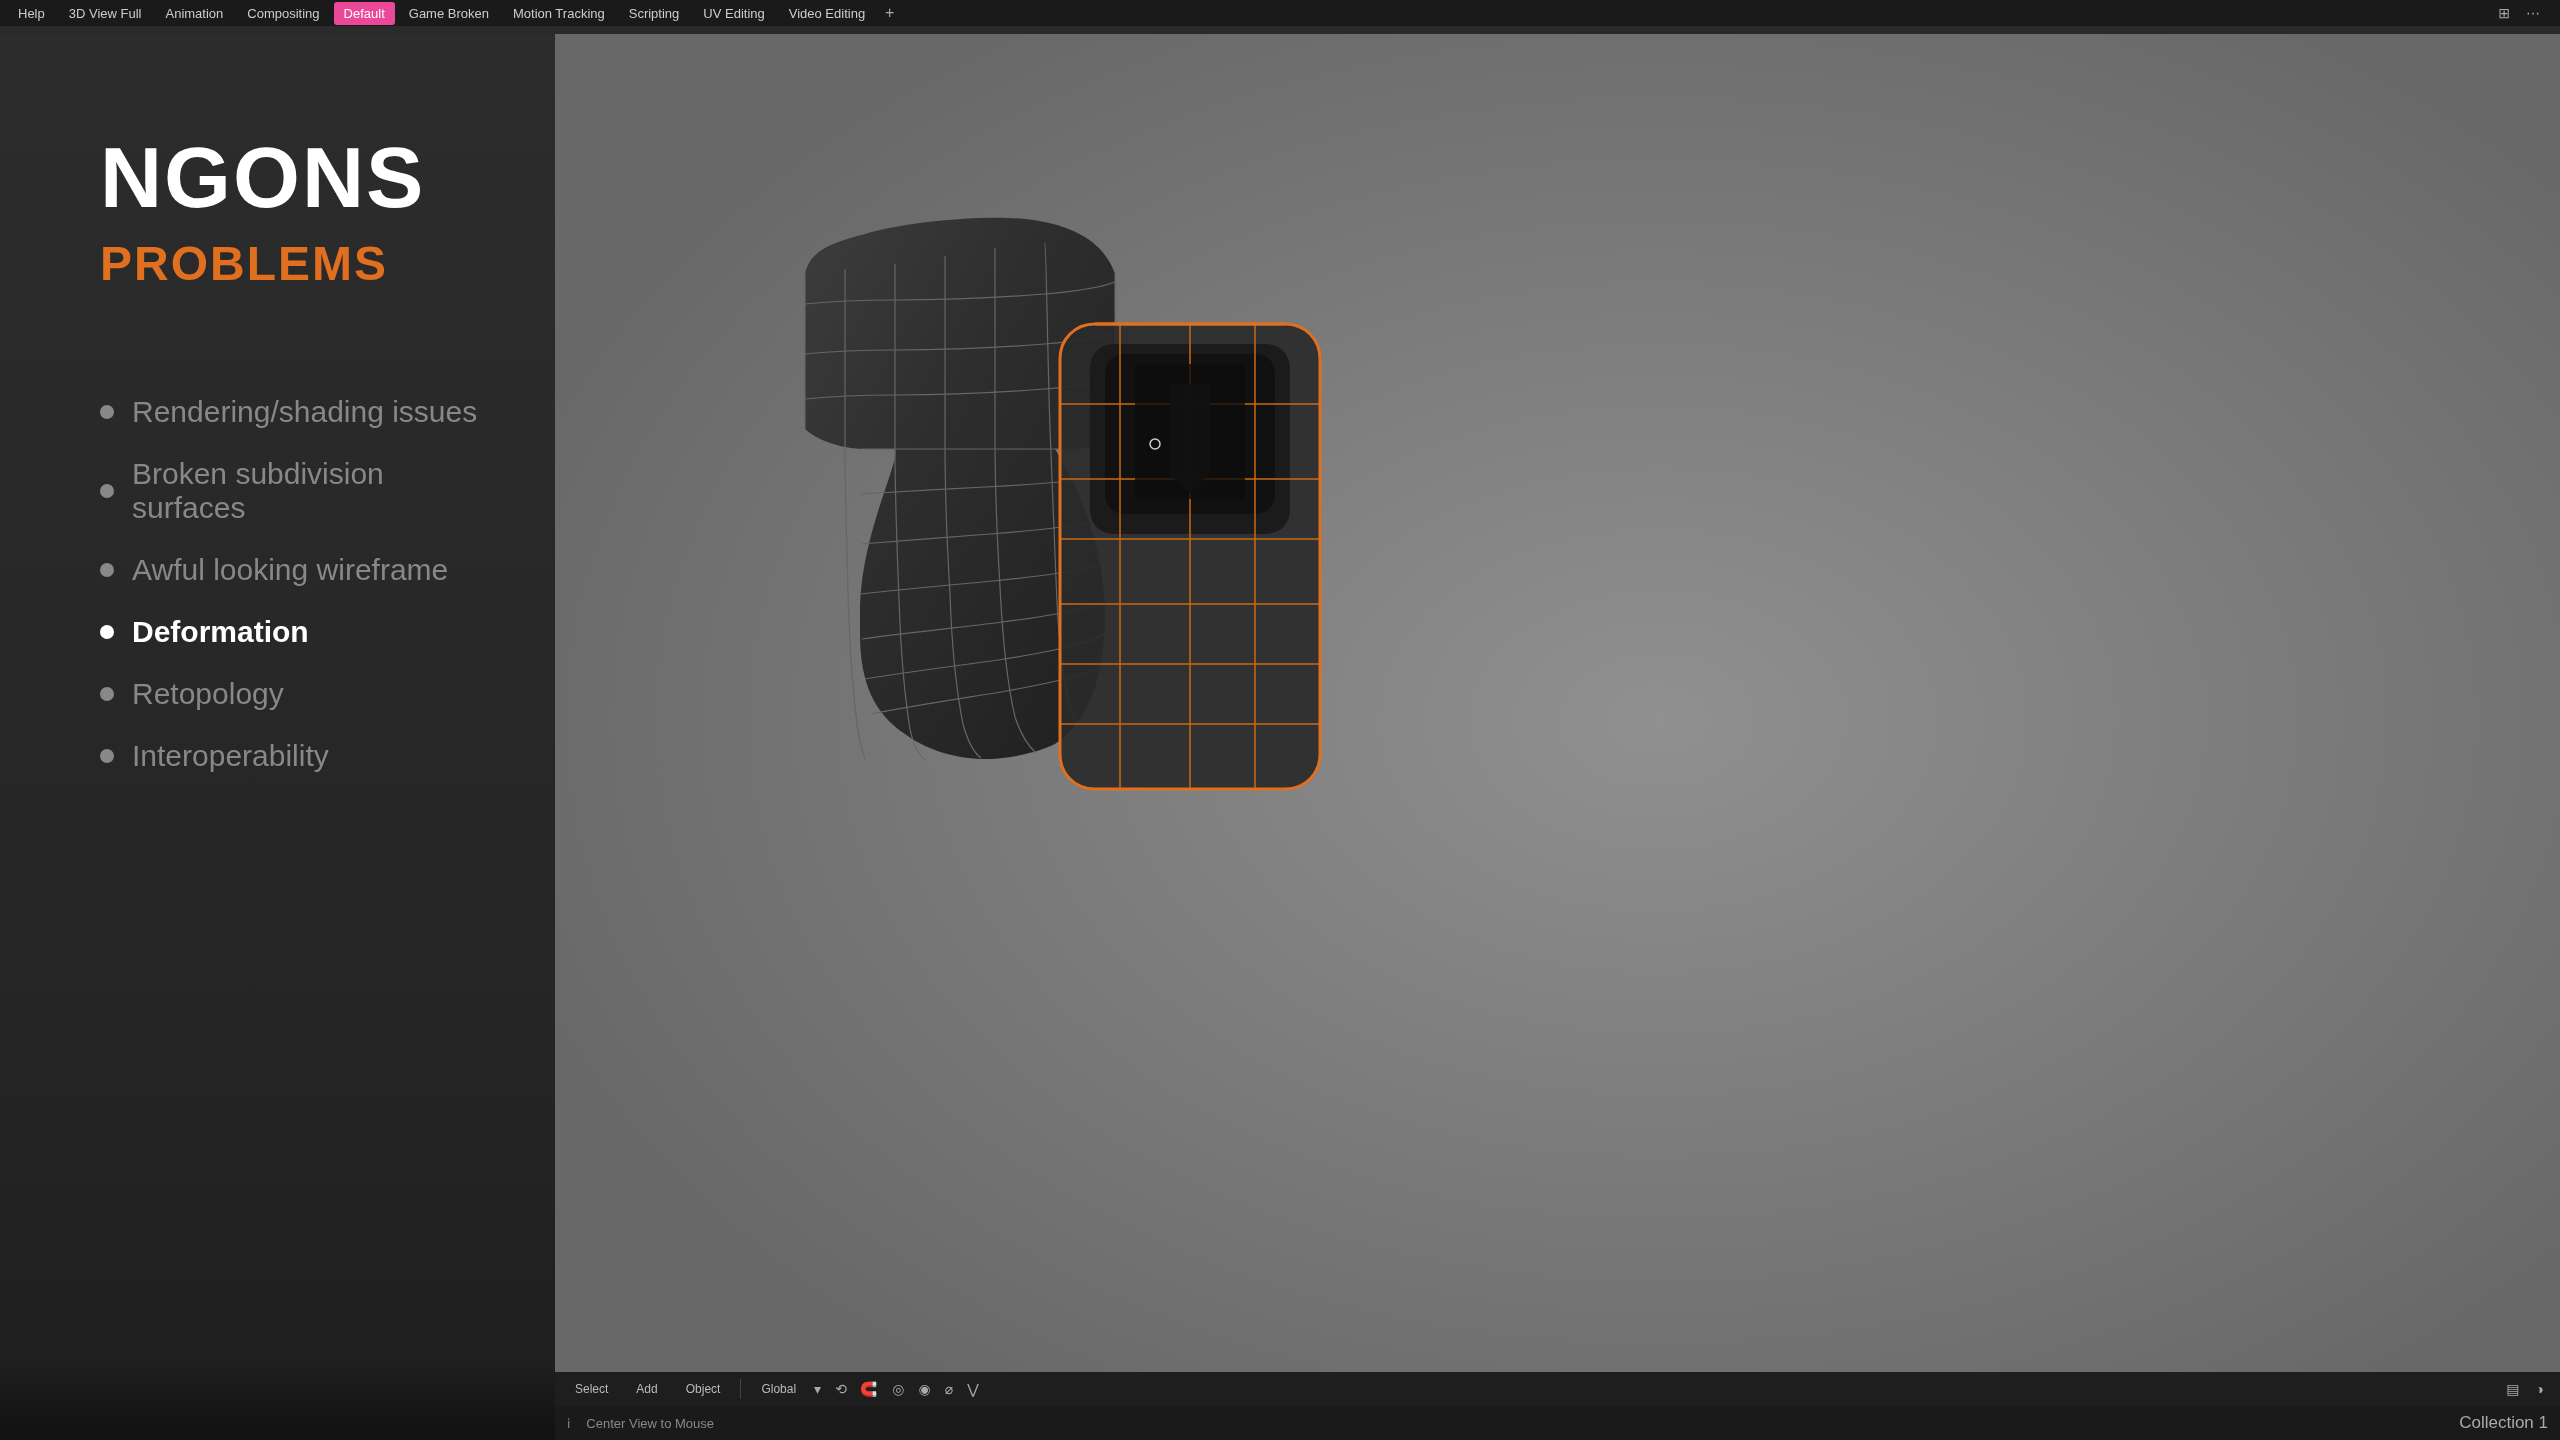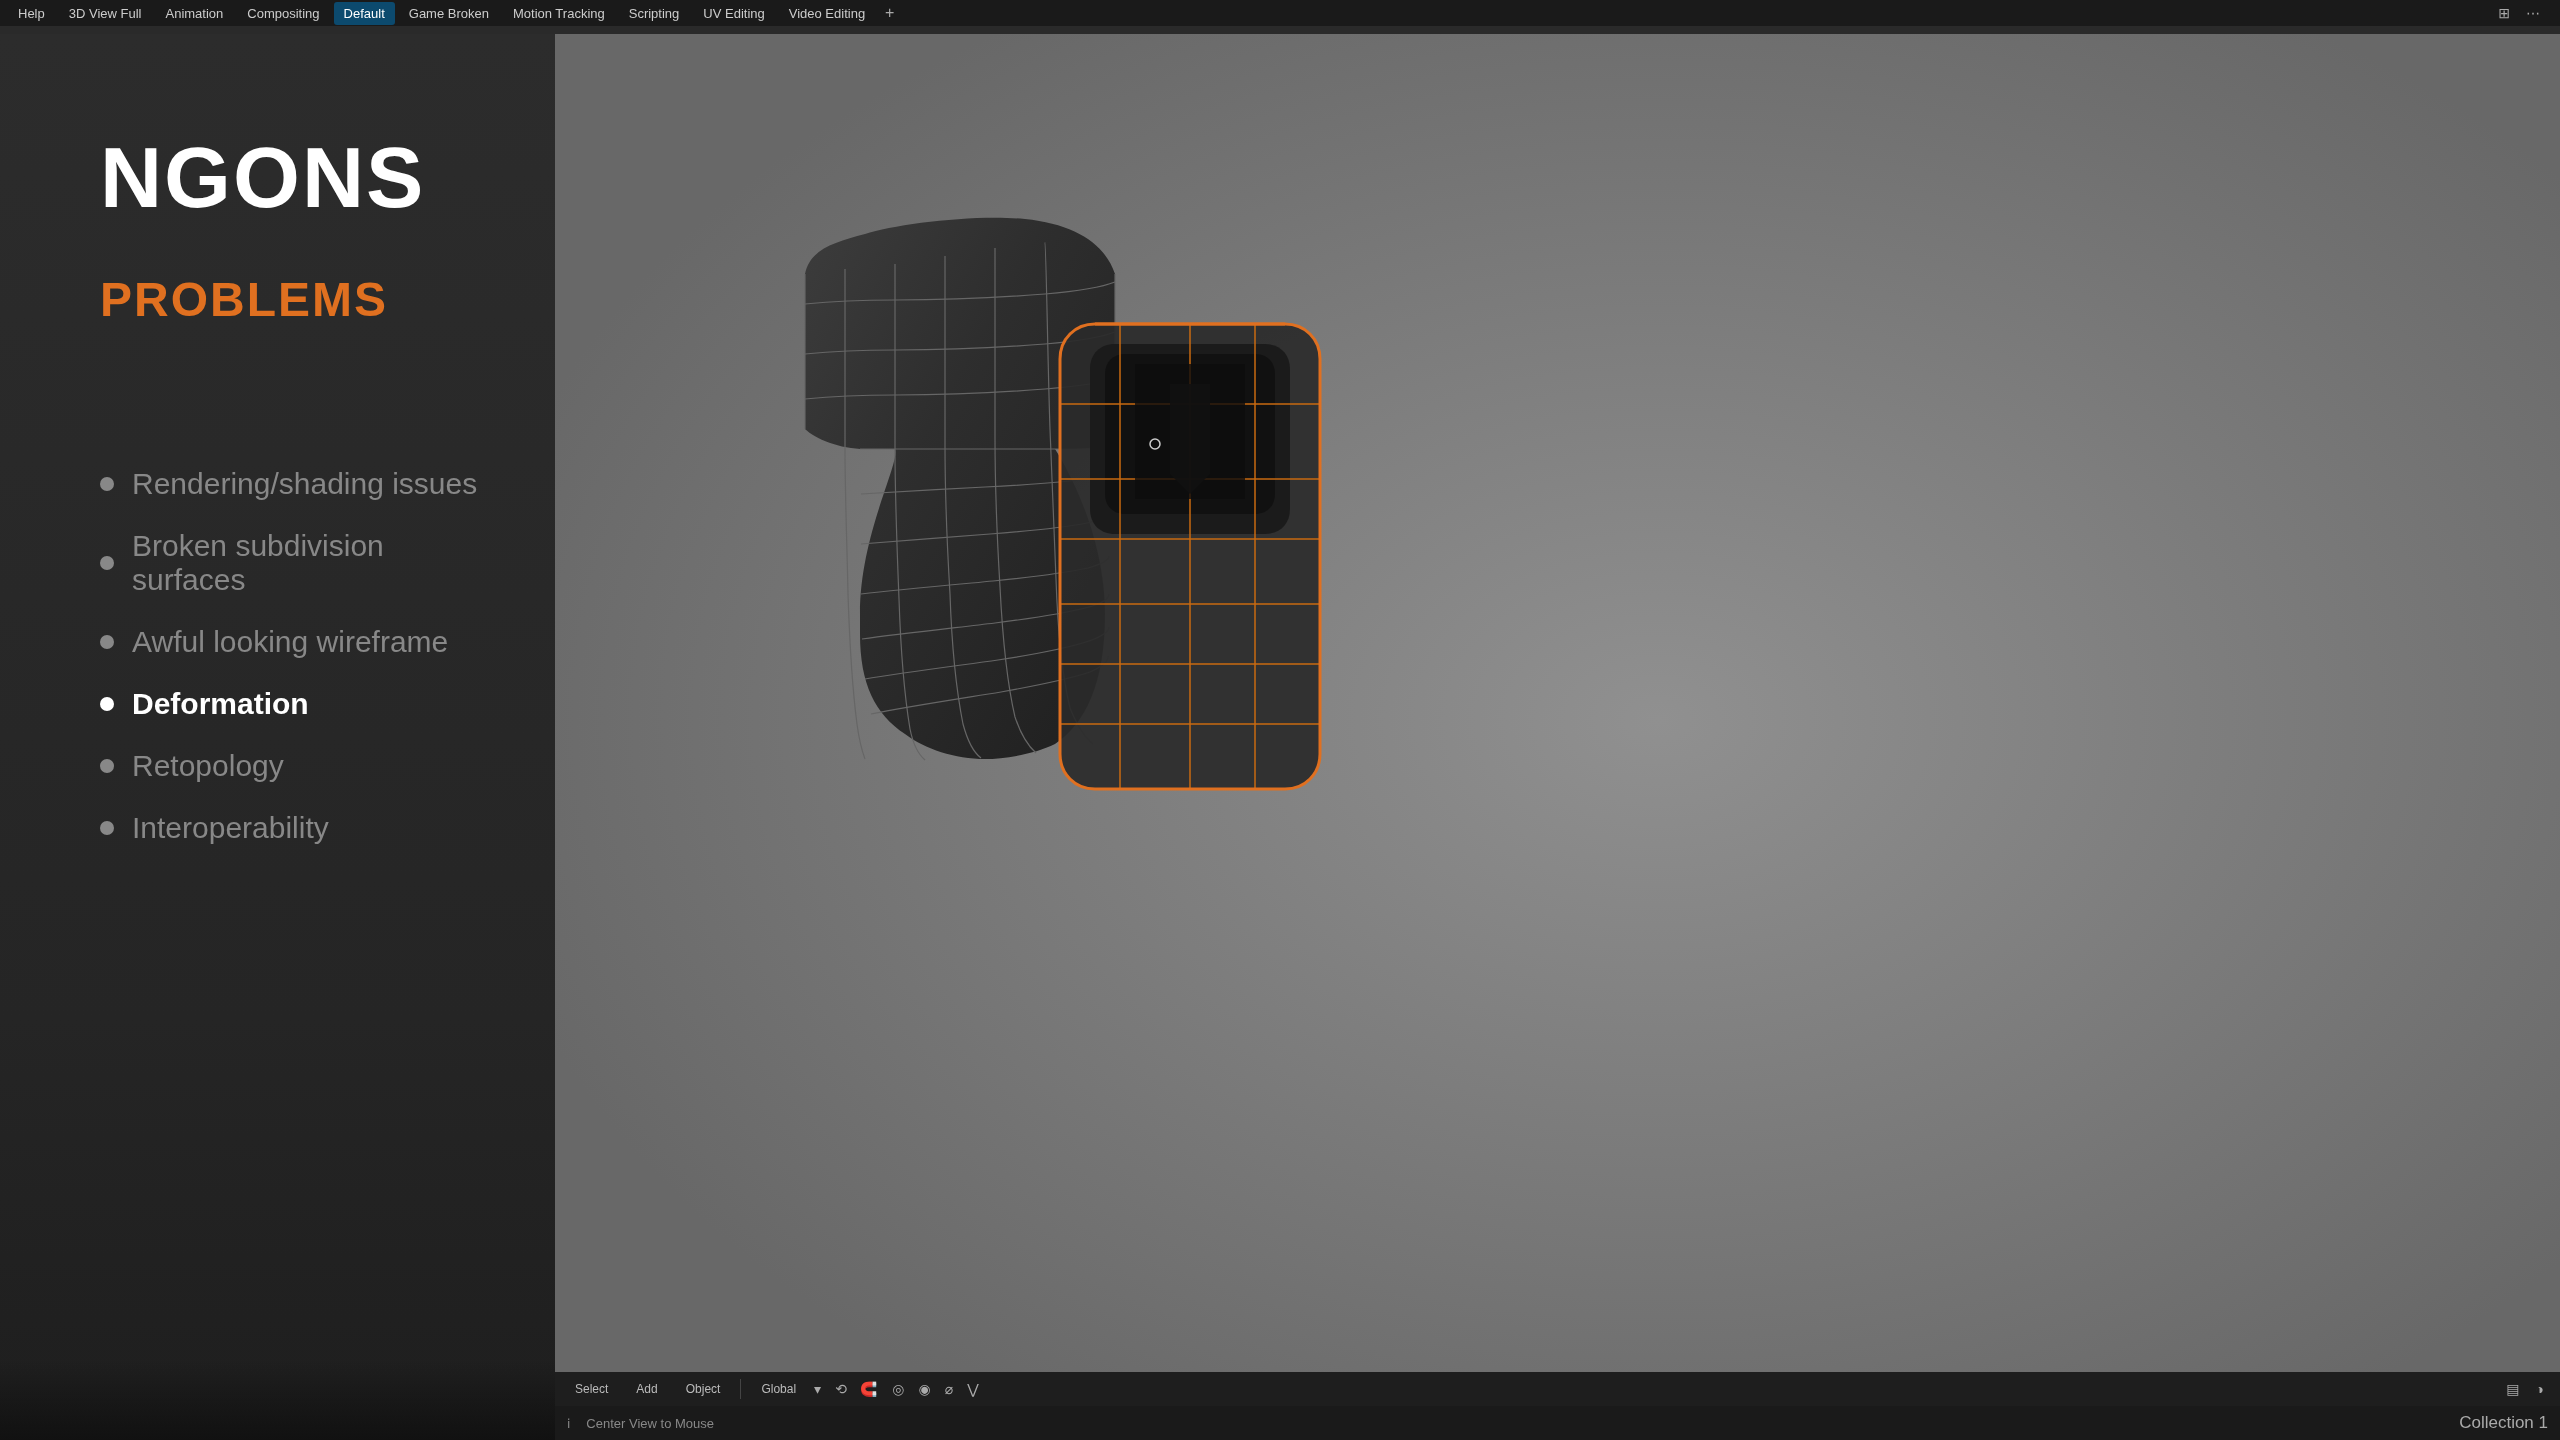--- a/index.html
+++ b/index.html
@@ -37,7 +37,7 @@
     }
 
     .menu-item.active {
-      background: #0c4a6e;
+      background: #ec4899;
       color: #fff;
     }
 

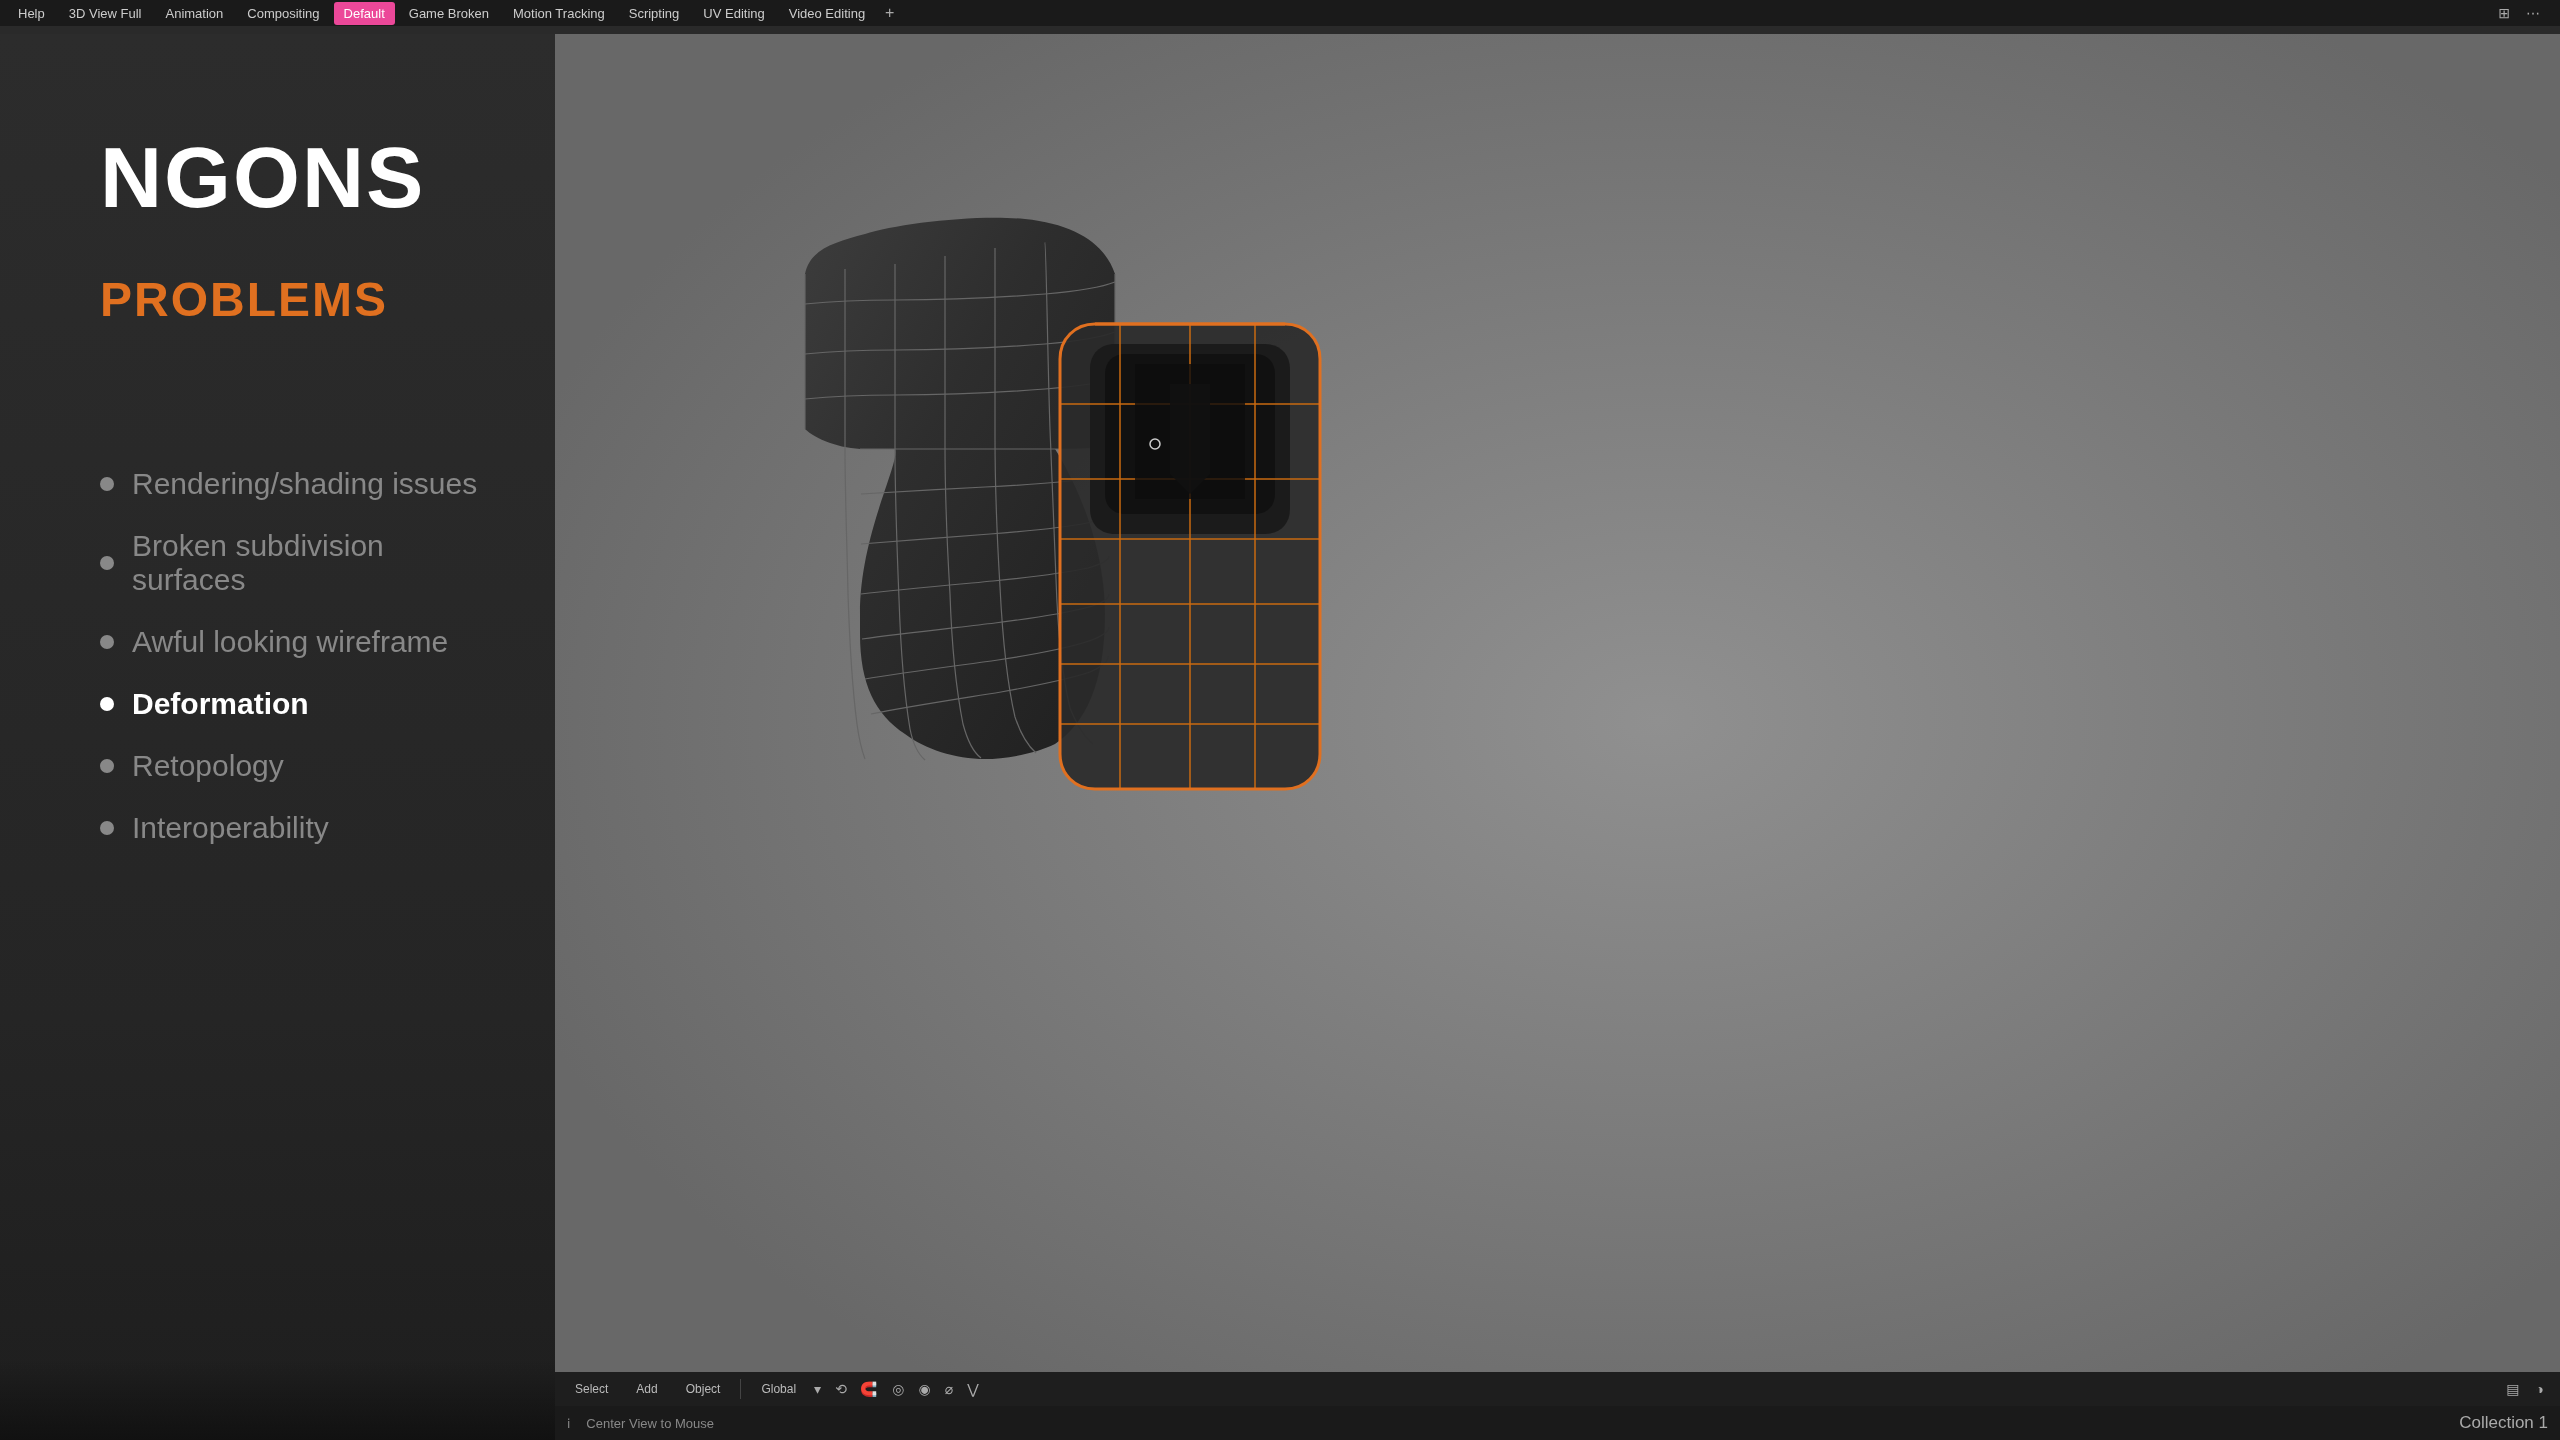--- a/index.html
+++ b/index.html
@@ -75,7 +75,6 @@
       display: flex;
       flex-direction: column;
       padding: 100px 60px 60px 100px;
-      gap: 36px;
     }
 
     #left-panel::after {

